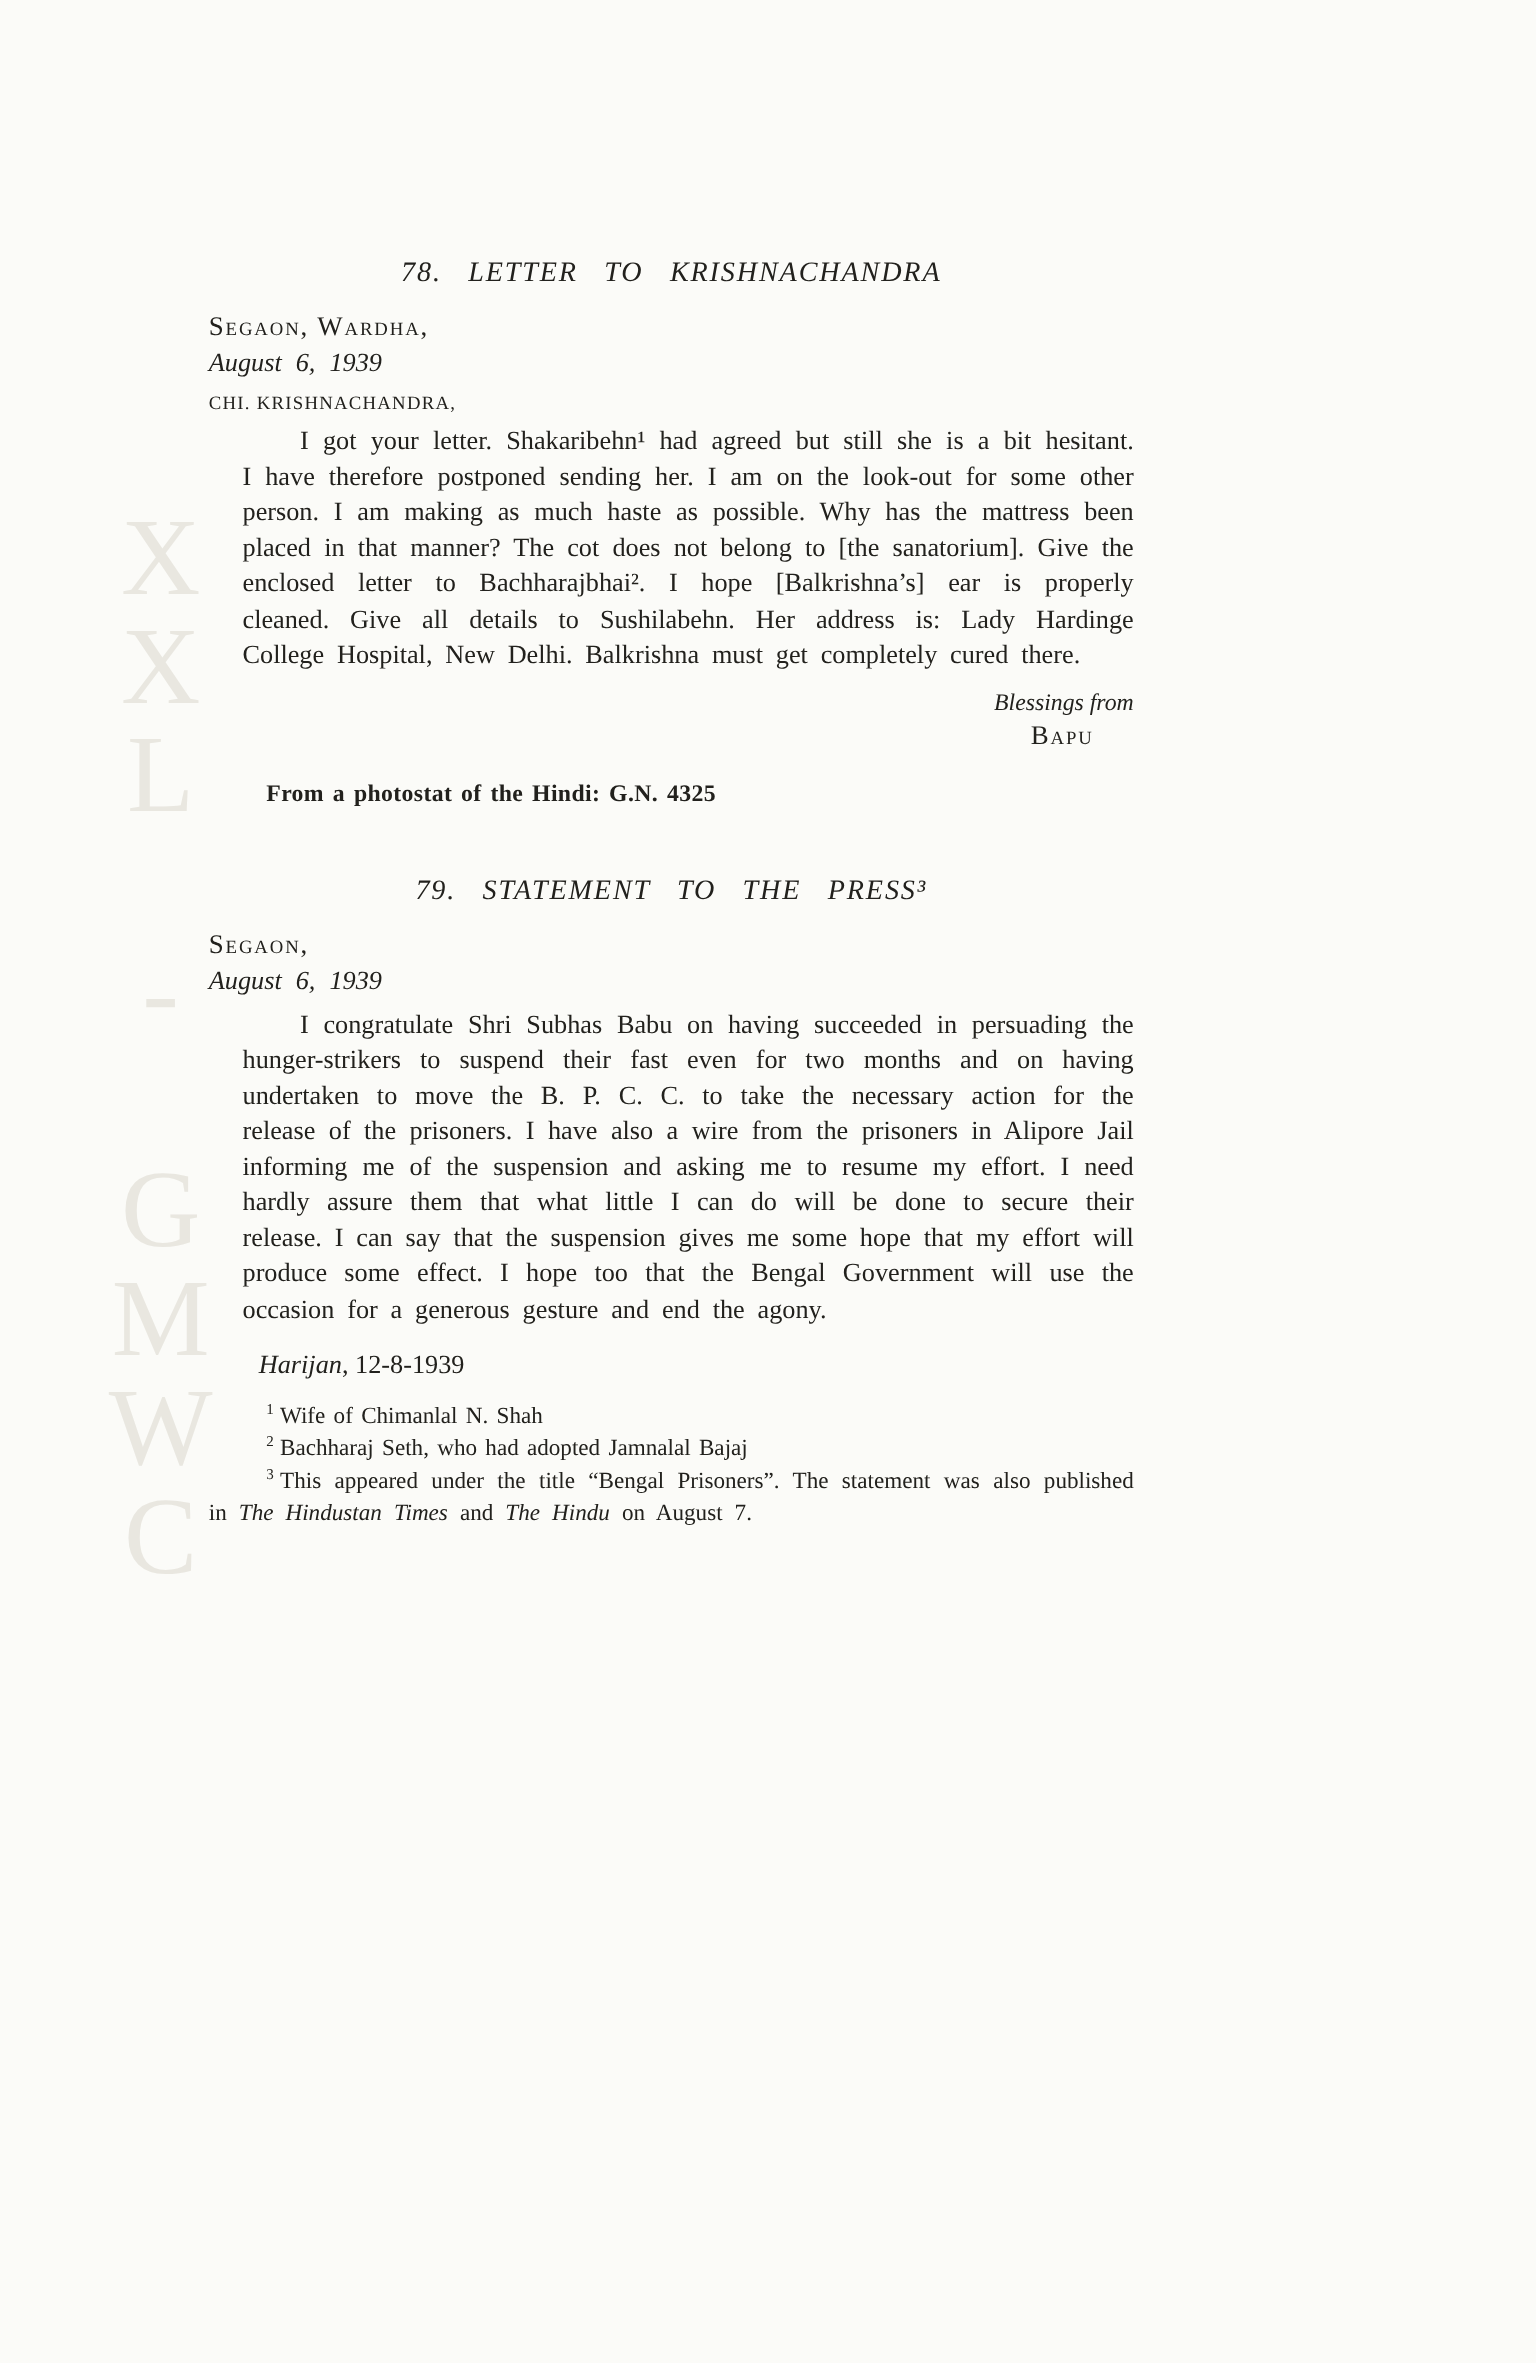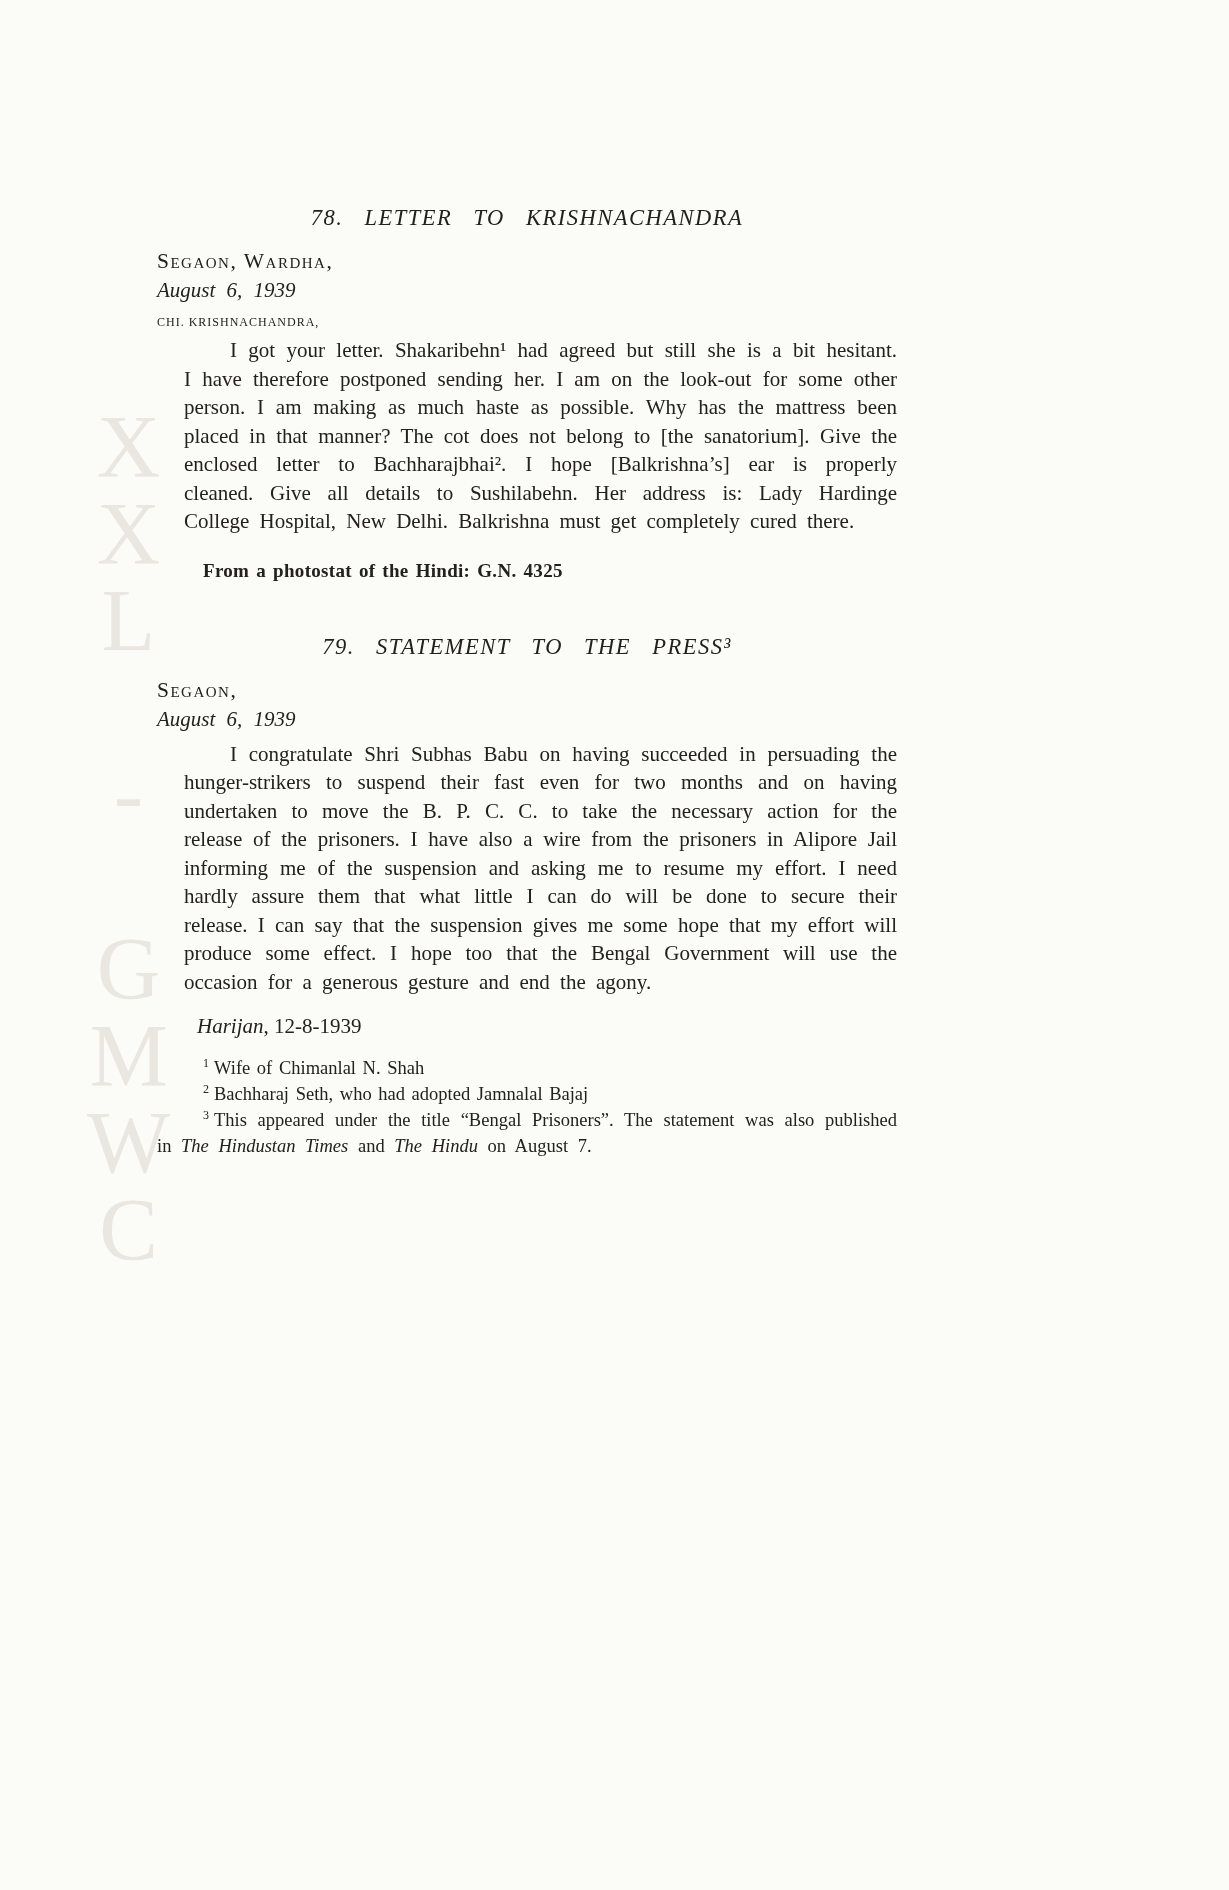--- a/index.html
+++ b/index.html
@@ -28,7 +28,7 @@
   }
   .content {
     position: absolute;
-    left: 157px;
+    left: 167px;
     top: 205px;
     width: 740px;
     z-index: 1;

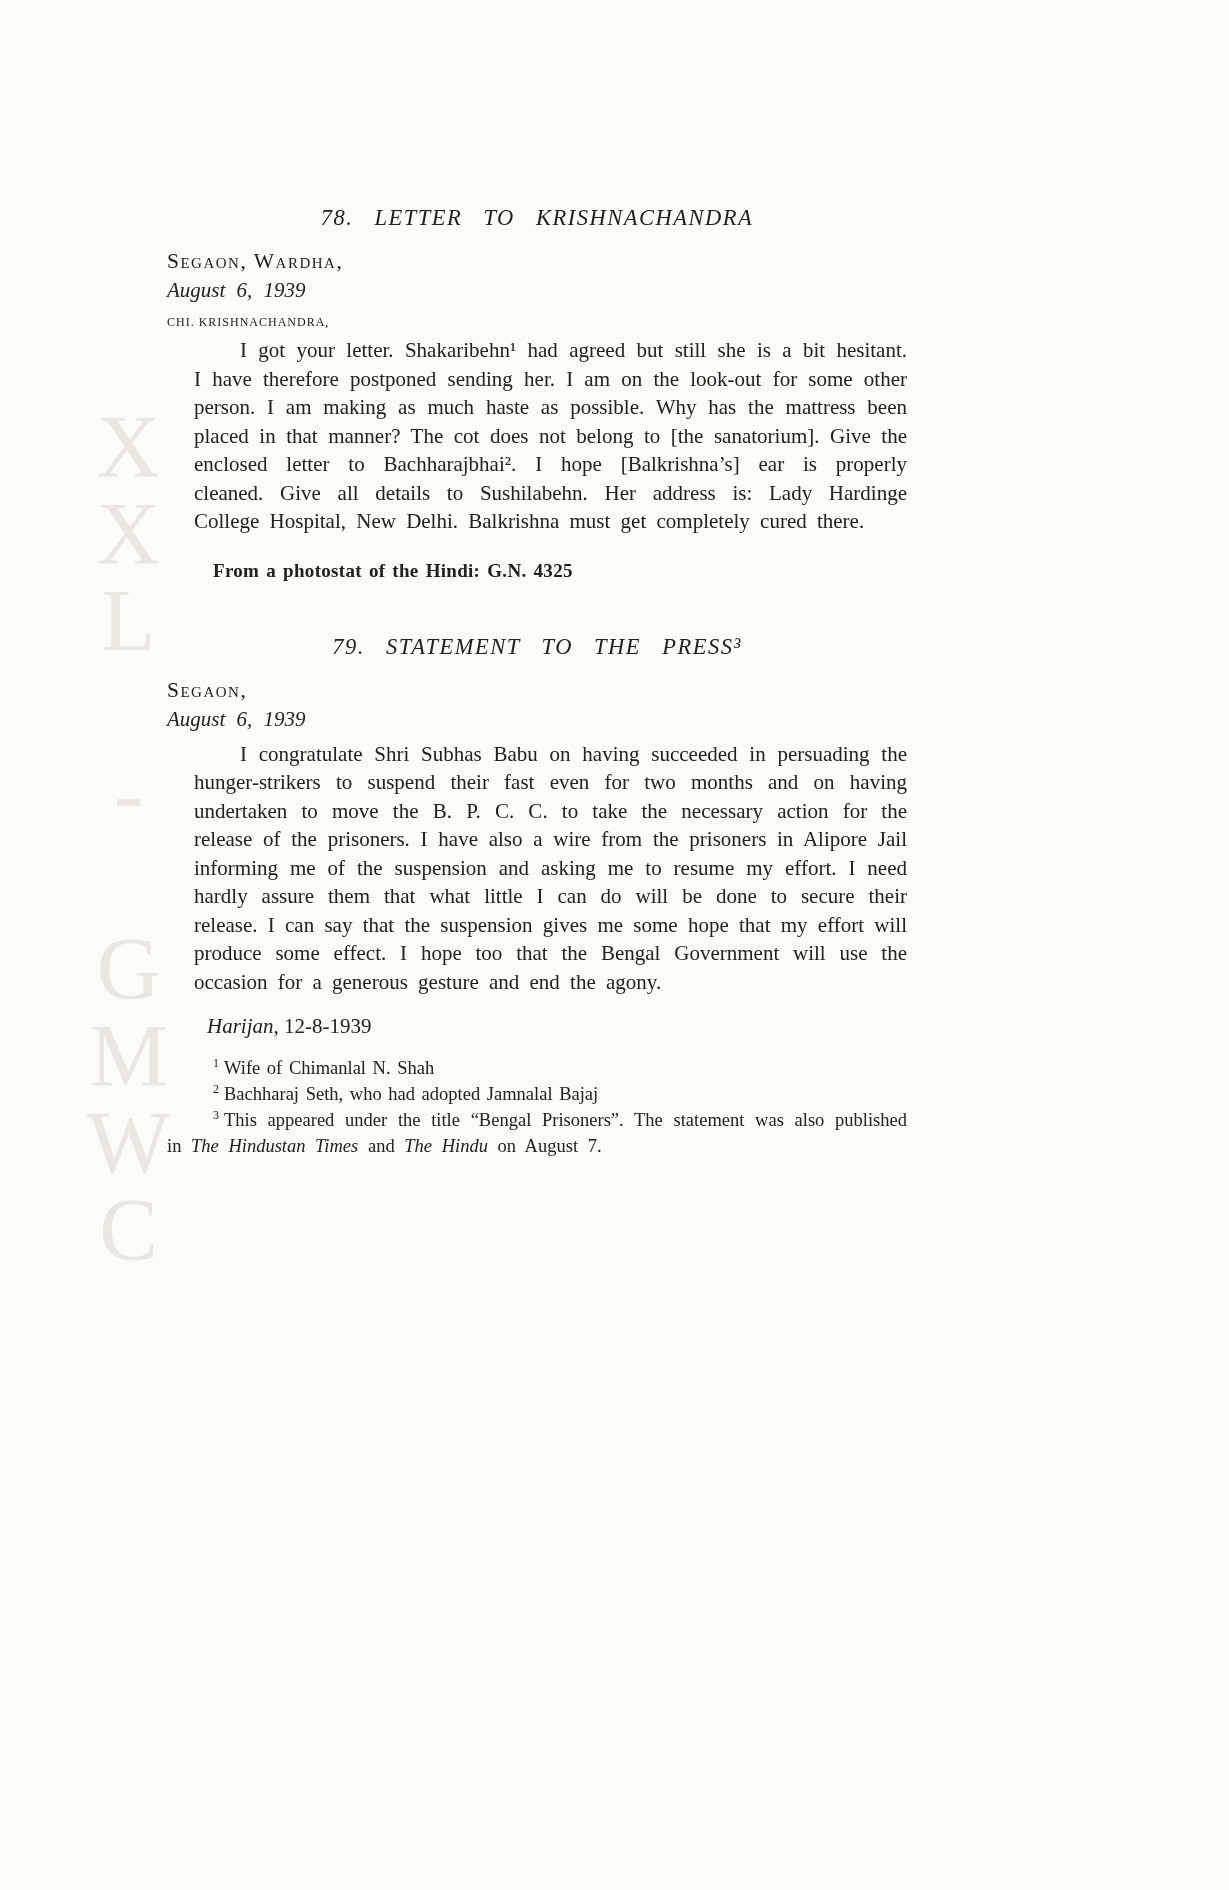--- a/index.html
+++ b/index.html
@@ -46,7 +46,7 @@
   .place { font-size: 21.5px; }
   .date { font-size: 21px; font-style: italic; word-spacing: 6px; }
   .italic { font-style: italic; }
-  .salutation { font-size: 12px; letter-spacing: 1px; margin-top: 10px; }
+  .salutation { font-size: 15px; letter-spacing: 1px; margin-top: 10px; }
   .body-text {
     font-size: 21px;
     line-height: 28.5px;

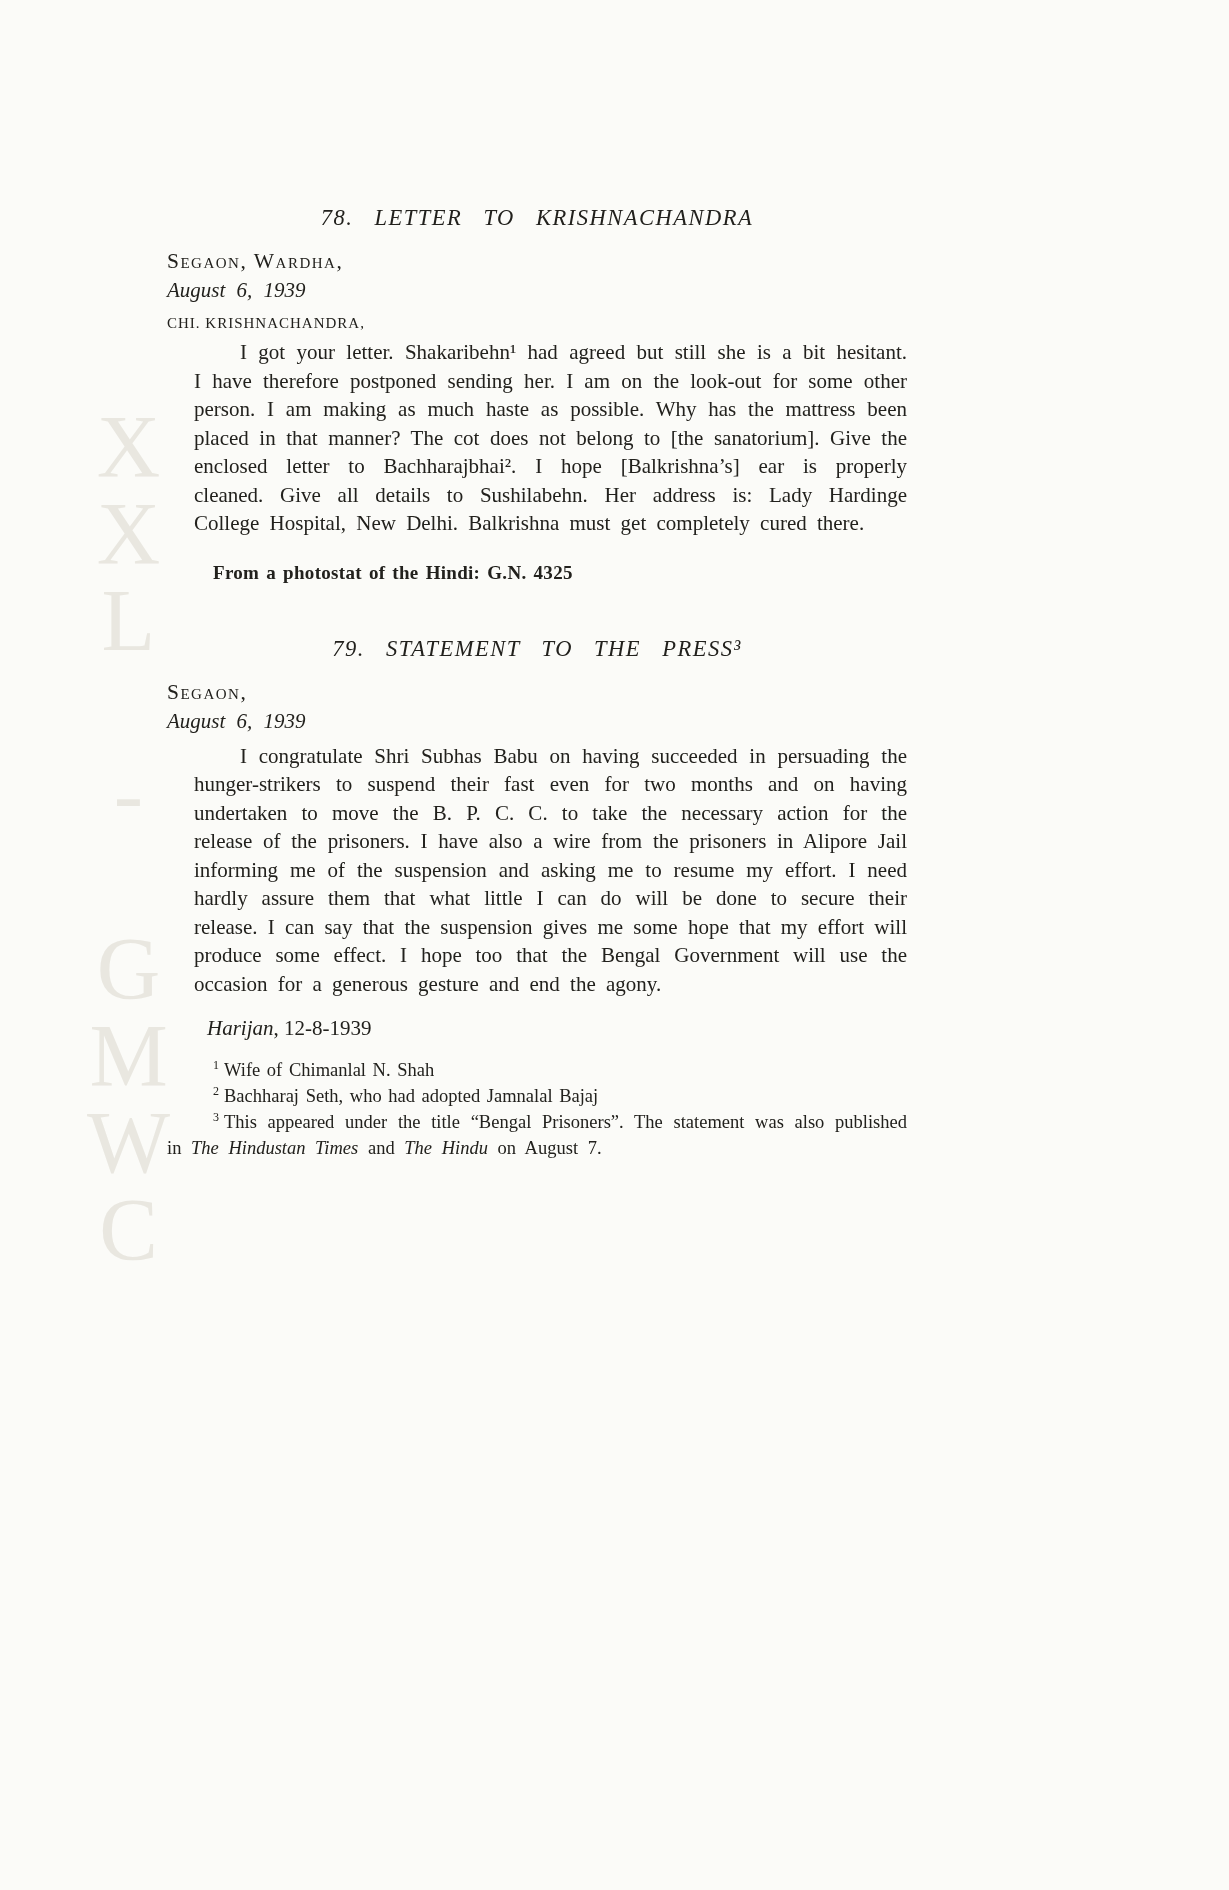--- a/index.html
+++ b/index.html
@@ -100,6 +100,10 @@
     </div>
     <div class="salutation">CHI. KRISHNACHANDRA,</div>
     <p class="body-text">I got your letter. Shakaribehn¹ had agreed but still she is a bit hesitant. I have therefore postponed sending her. I am on the look-out for some other person. I am making as much haste as possible. Why has the mattress been placed in that manner? The cot does not belong to [the sanatorium]. Give the enclosed letter to Bachharajbhai². I hope [Balkrishna’s] ear is properly cleaned. Give all details to Sushilabehn. Her address is: Lady Hardinge College Hospital, New Delhi. Balkrishna must get completely cured there.</p>
+    <div class="signoff">
+      <div class="valediction">Blessings from</div>
+      <div class="signature smallcaps">Bapu</div>
+    </div>
     <div class="source">From a photostat of the Hindi: G.N. 4325</div>
   </section>
 

